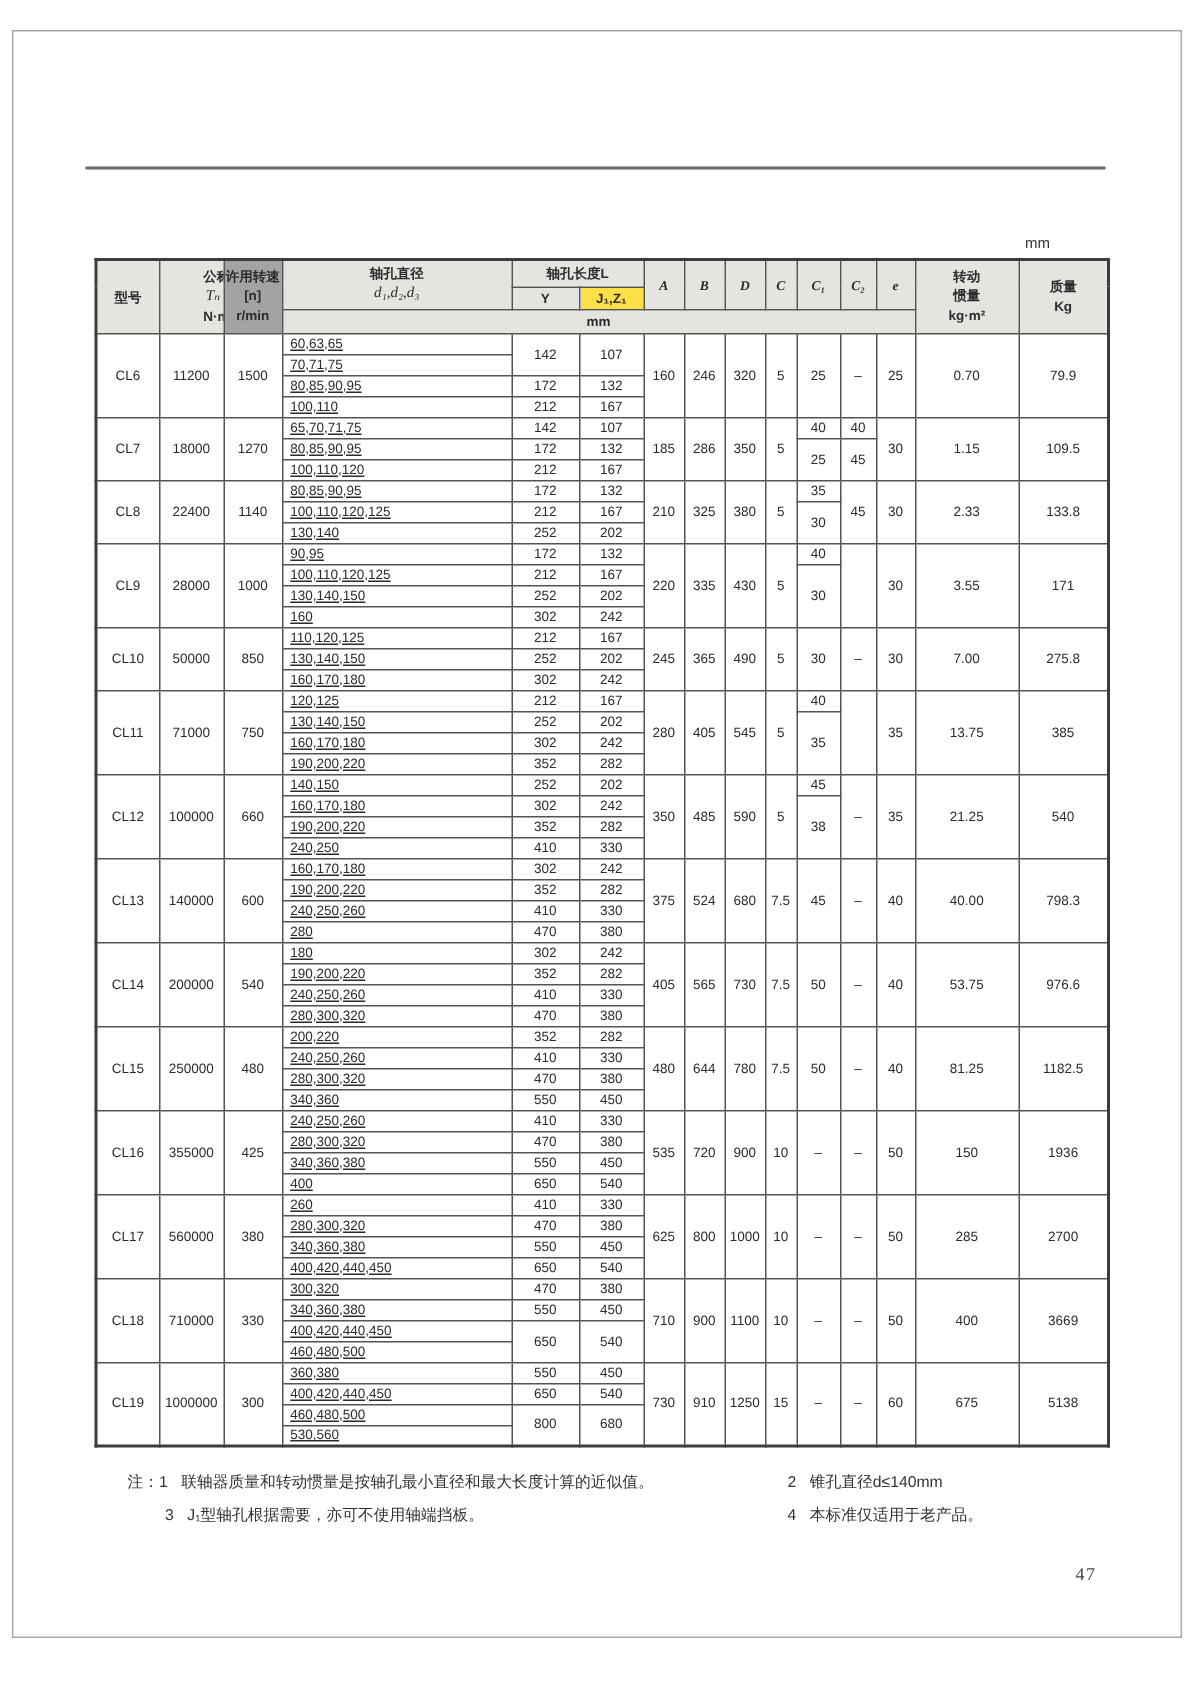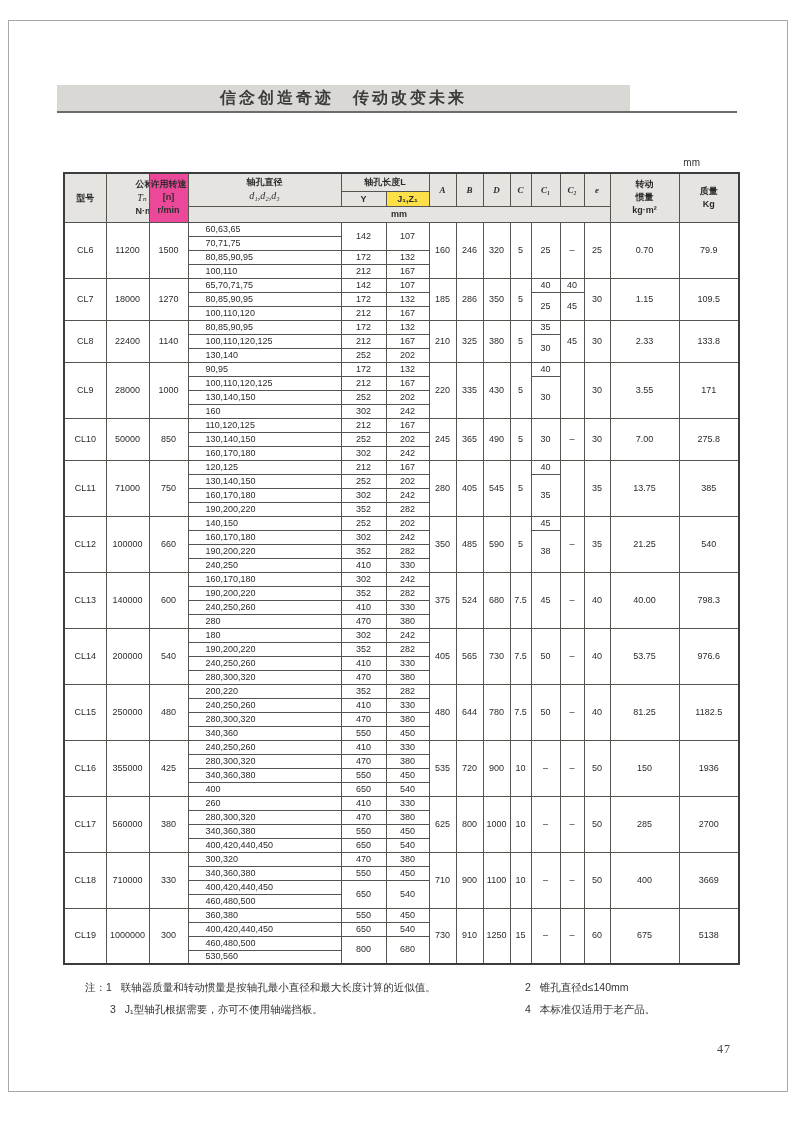--- a/index.html
+++ b/index.html
@@ -38,9 +38,6 @@
 <div class="page">
   <div class="frame"></div>
 
-  <div class="banner" style="background: rgb(217, 216, 212);">
-    <span>信念创造奇迹　传动改变未来</span>
-  </div>
   <div class="banner-rule" style="background: rgb(107, 107, 104);"></div>
 
   <div class="unit-label">mm</div>

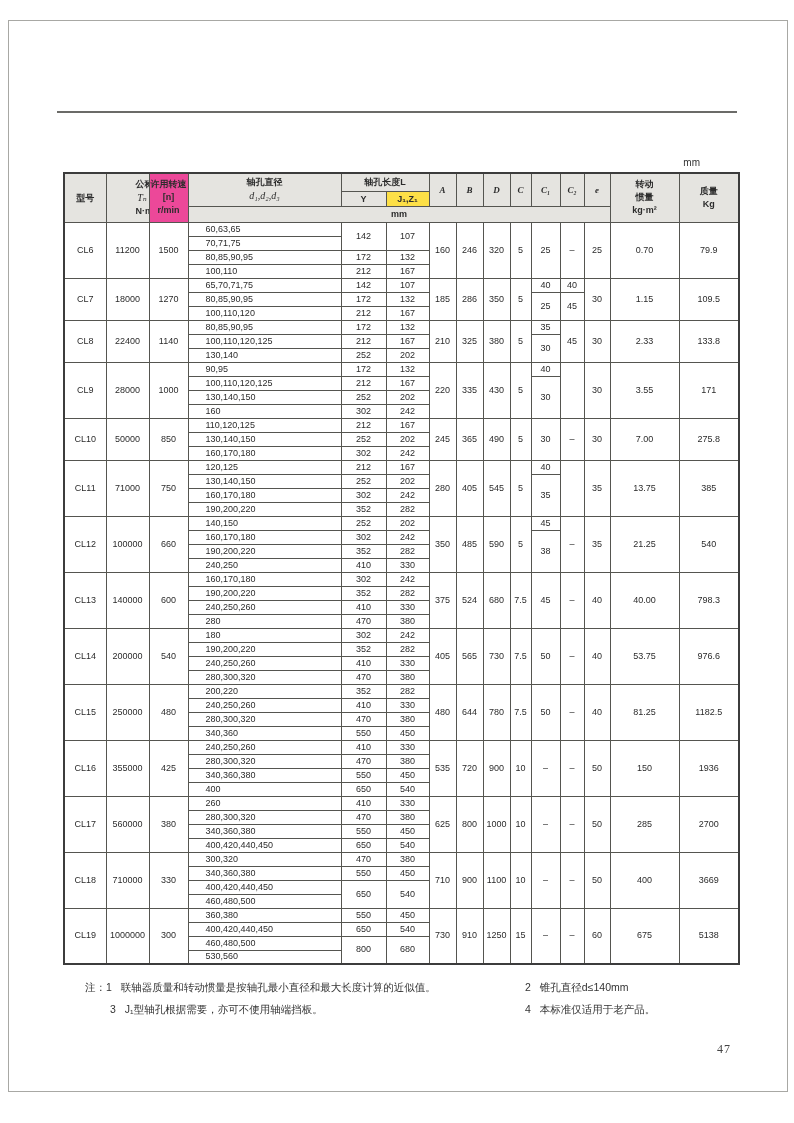--- a/index.html
+++ b/index.html
@@ -68,7 +68,7 @@
             <div class="it">Tₙ</div>
             <div>N·m</div>
           </th>
-          <th rowspan="3" style="background: #ec4899;">
+          <th rowspan="3" style="background: #a3a3a3;">
             <div>许用转速</div>
             <div>[n]</div>
             <div>r/min</div>

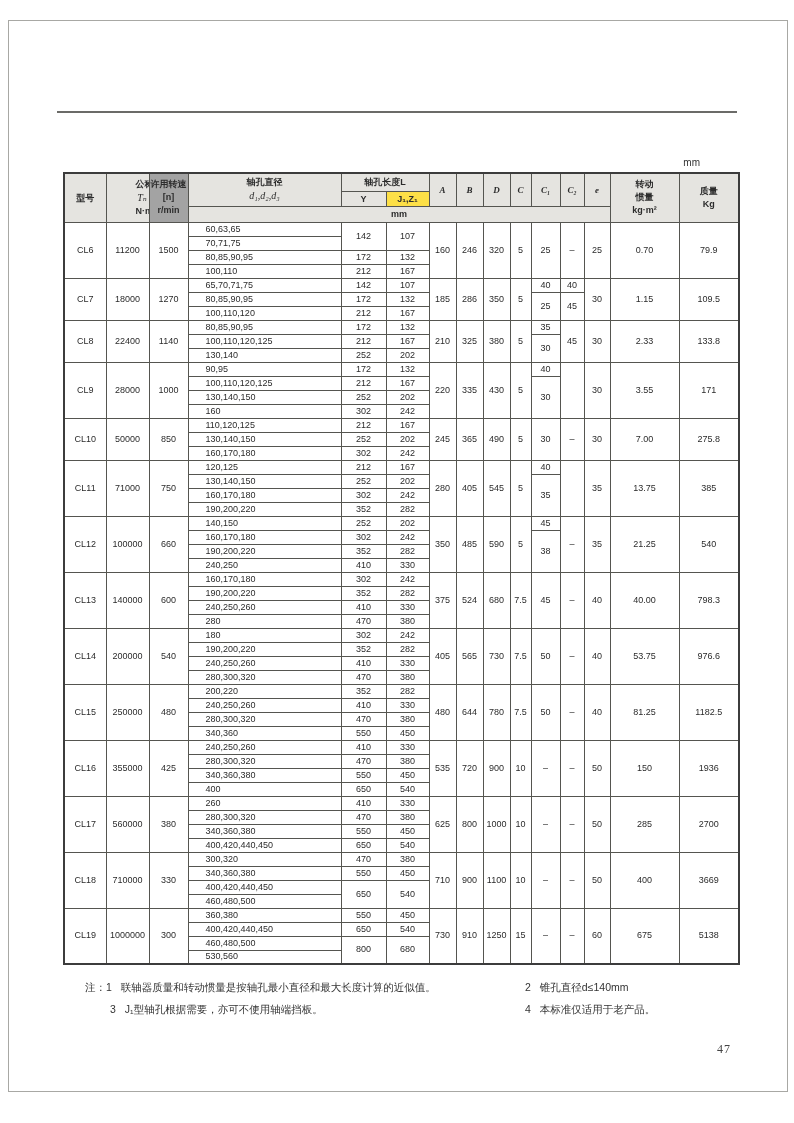--- a/index.html
+++ b/index.html
@@ -22,7 +22,7 @@
   table.spec th div { line-height:1.45; }
   table.spec td { font-size:9px; color:#2b2b2b; text-align:center; vertical-align:middle;
                   height:14px; line-height:1; background:#ffffff; }
-  table.spec td.bore { text-align:left; padding-left:17px; }
+  table.spec td.bore { text-align:left; padding-left:5px;text-decoration:underline; }
   thead tr.hr1 { height:18px; } thead tr.hr2 { height:15px; } thead tr.hr3 { height:16px; }
   .it { font-family:"Liberation Serif","DejaVu Serif",serif; font-style:italic; font-weight:normal; font-size:10px; }
   th.unit-row { font-weight:normal; font-size:9px; }

